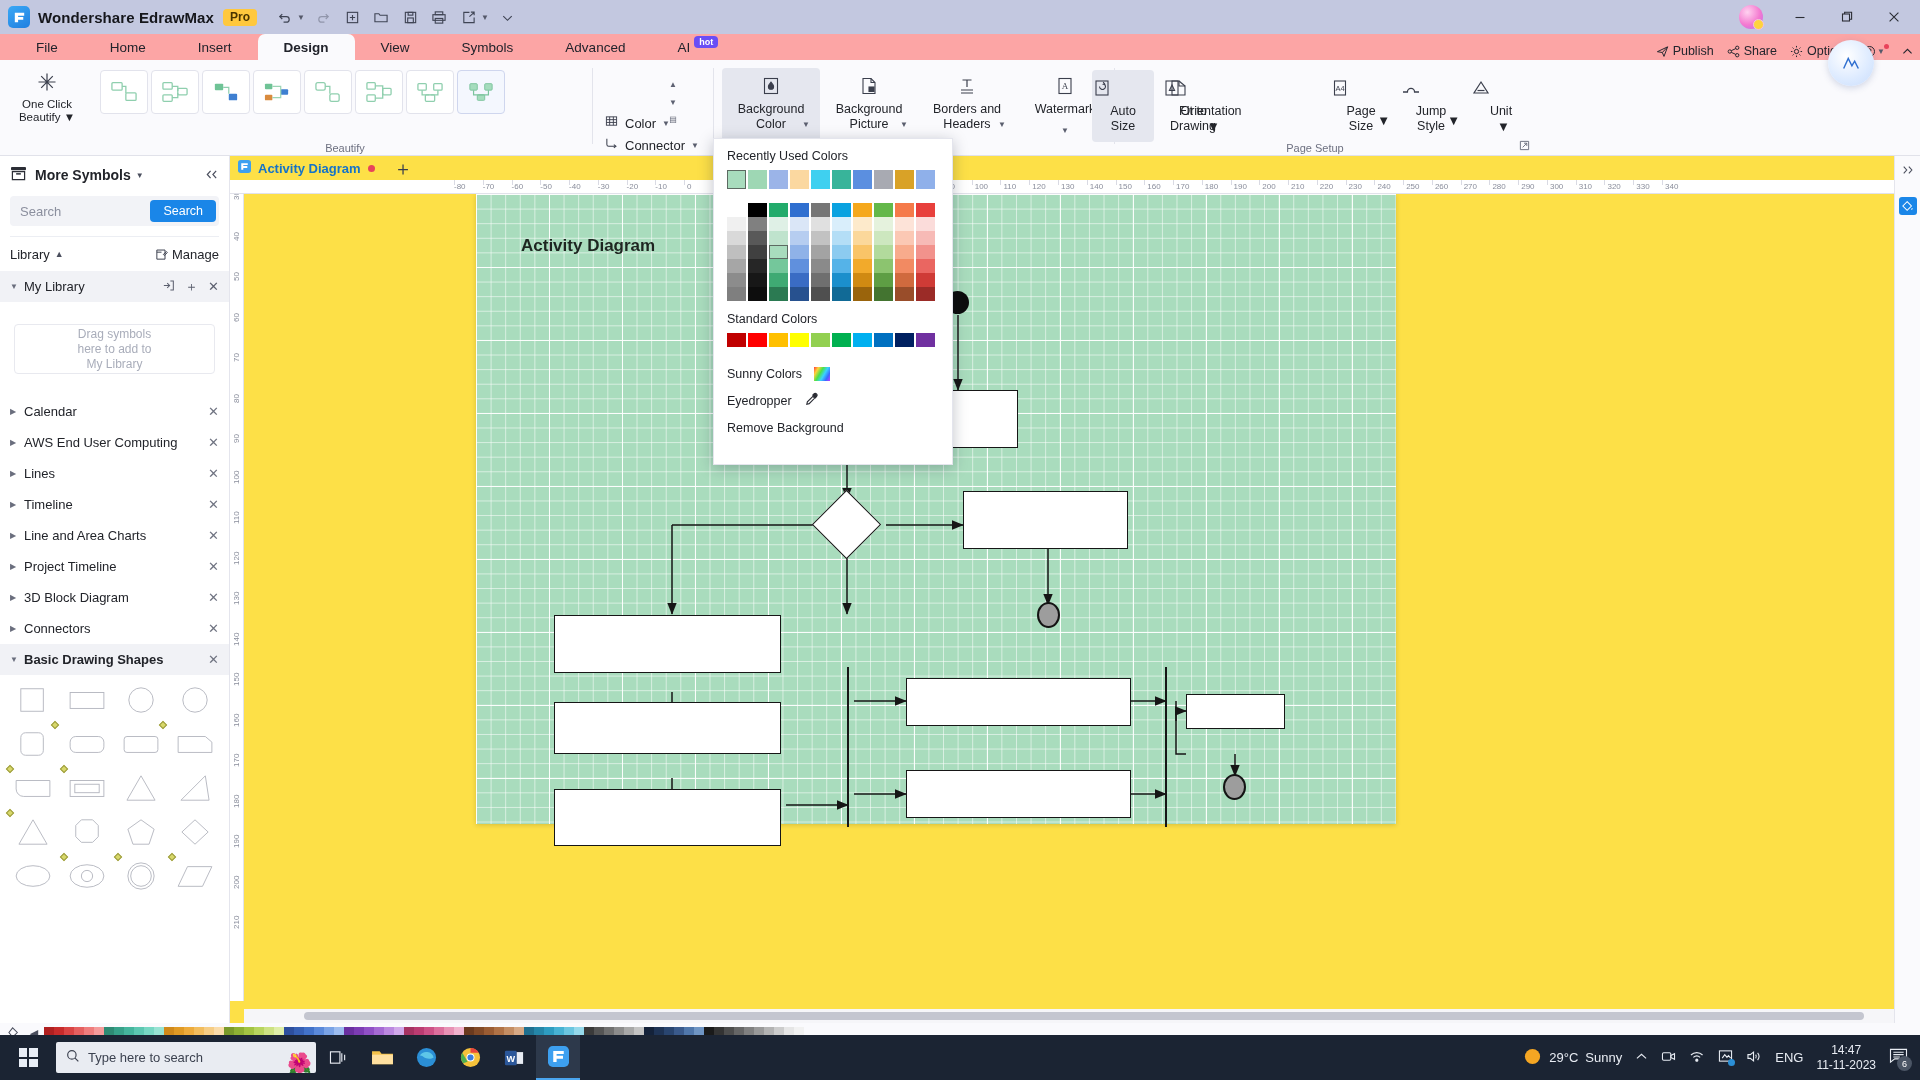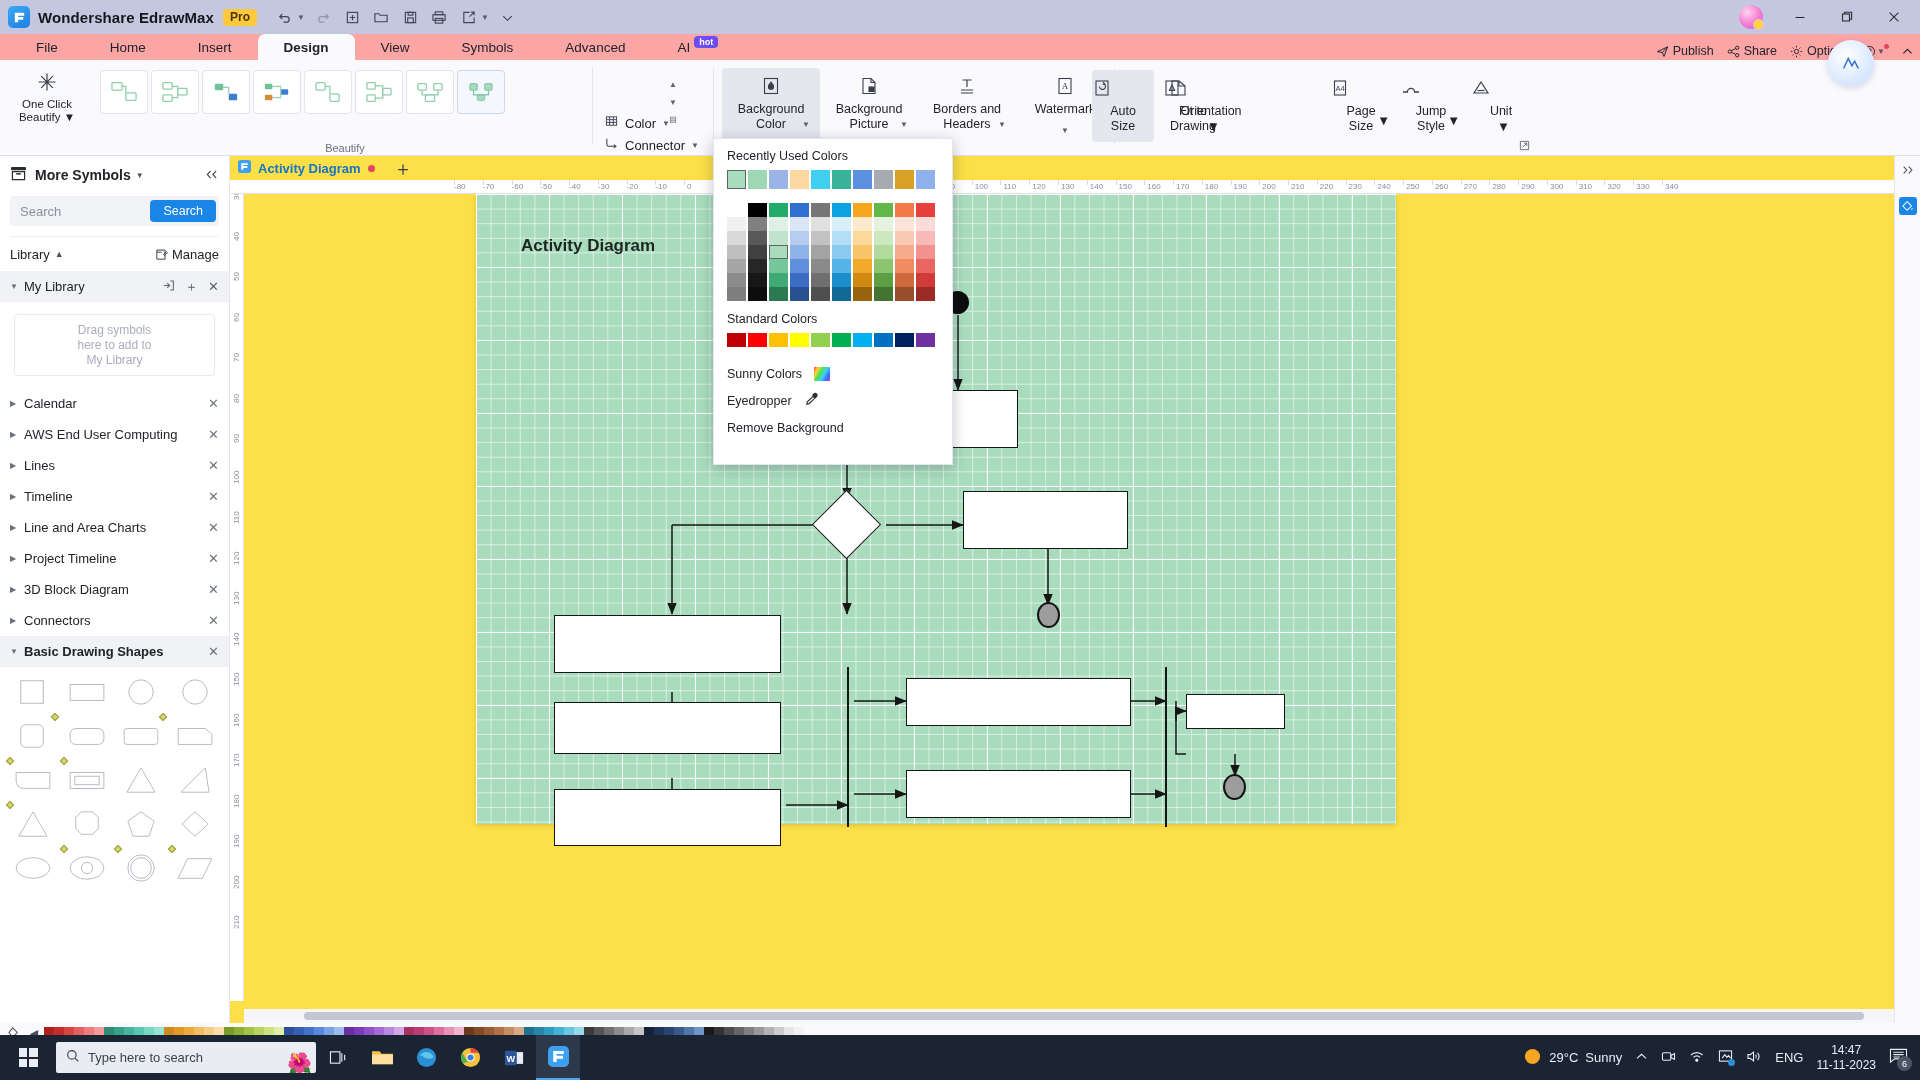--- a/index.html
+++ b/index.html
@@ -698,6 +698,9 @@
       <span class="dd" style="position:absolute;left:50%;margin-left:-4px;bottom:8px">▼</span>
     </div>
 
+    <div class="rgroup" style="left:1092px;width:446px;">
+        <div class="glabel">Page Setup</div>
+      </div>
     <div class="dlg-launch" style="right:390px">
       <svg width="11" height="11" viewBox="0 0 12 12" fill="none" stroke="#666a7a" stroke-width="1">
           <path d="M1.5 1.5h9v9h-9z"></path>

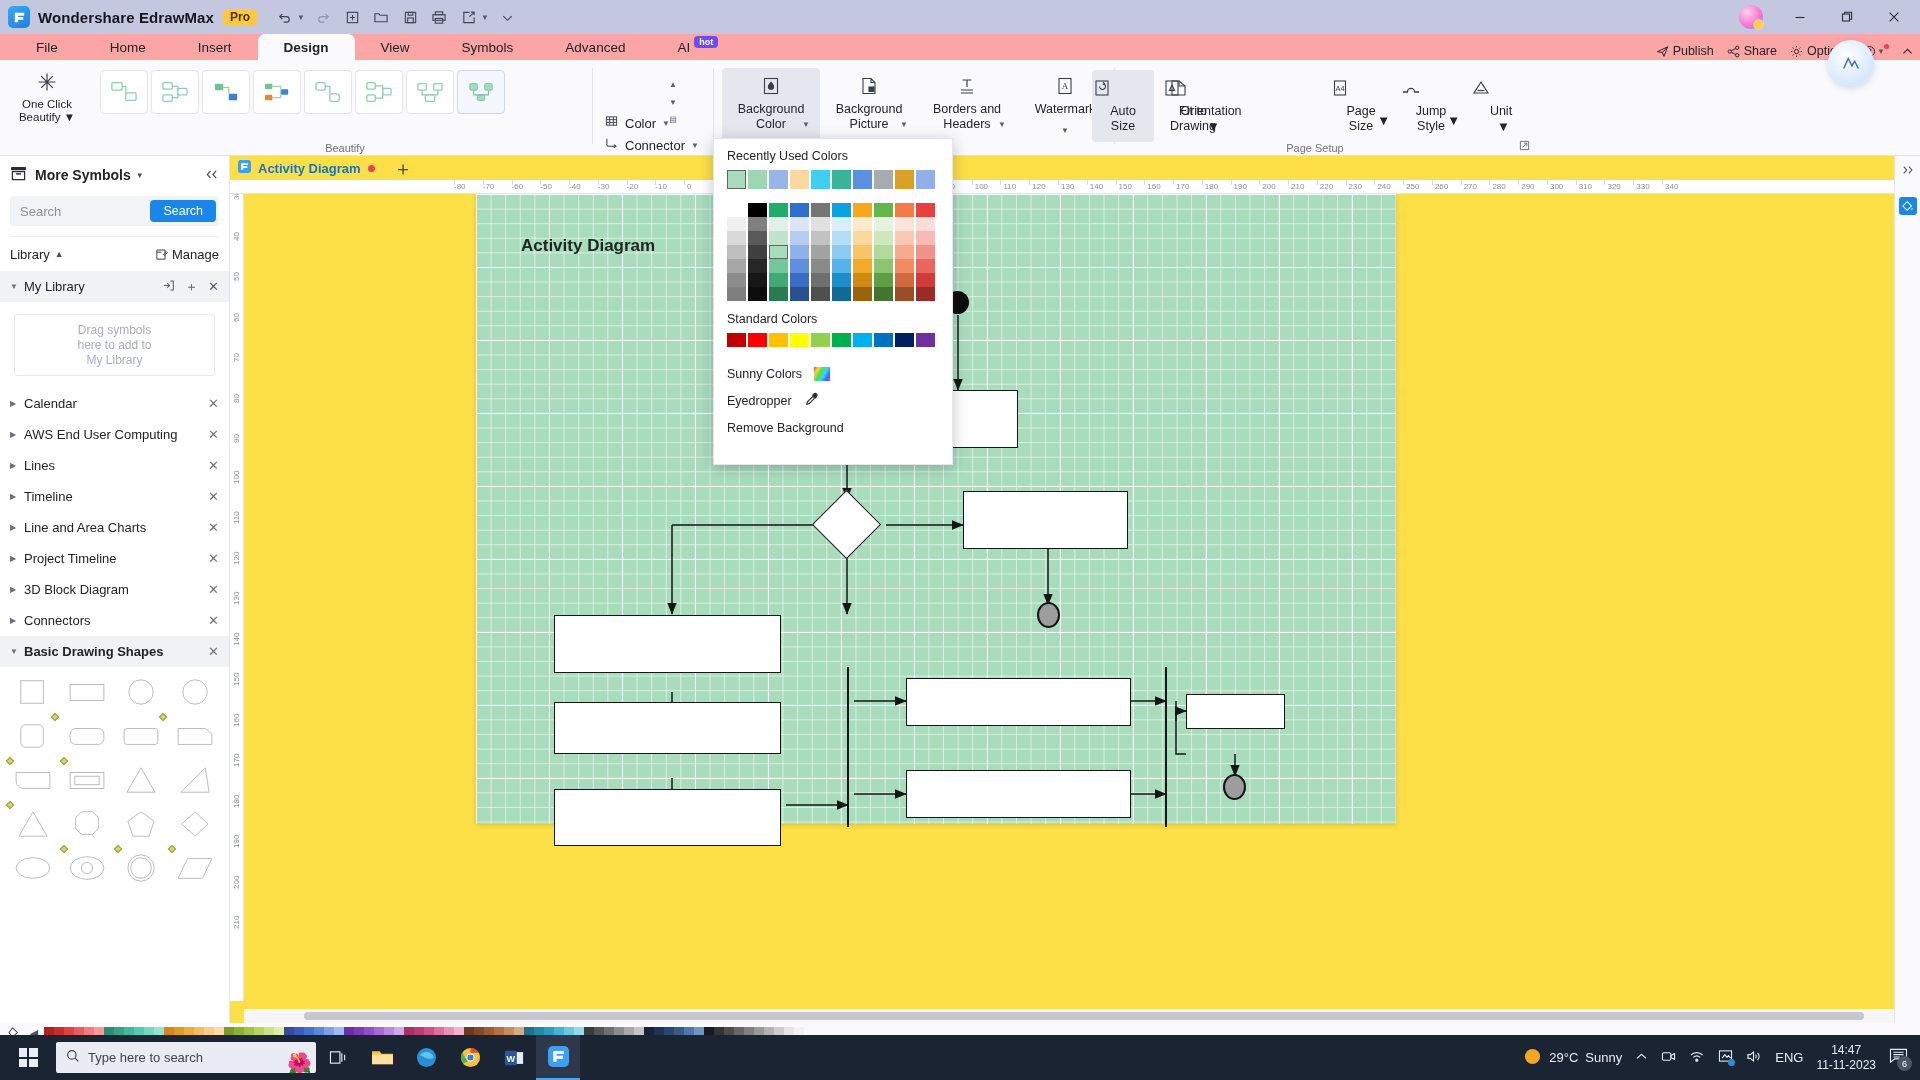--- a/index.html
+++ b/index.html
@@ -168,7 +168,7 @@
   .cat-row .acts { margin-left:auto; display:flex; align-items:center; gap:10px; color:#5b5f6e; font-size:13px; }
 
   .dropzone {
-    margin:12px 14px; height:62px; border:1px solid #e8e9ef; border-radius:4px;
+    margin:22px 14px; height:50px; border:1px solid #e8e9ef; border-radius:4px;
     display:flex; flex-direction:column; align-items:center; justify-content:center;
     color:#a9adba; font-size:12px; line-height:15px; text-align:center;
   }

